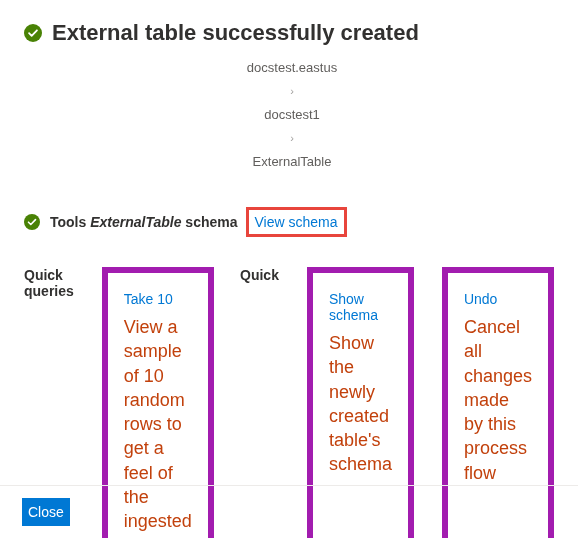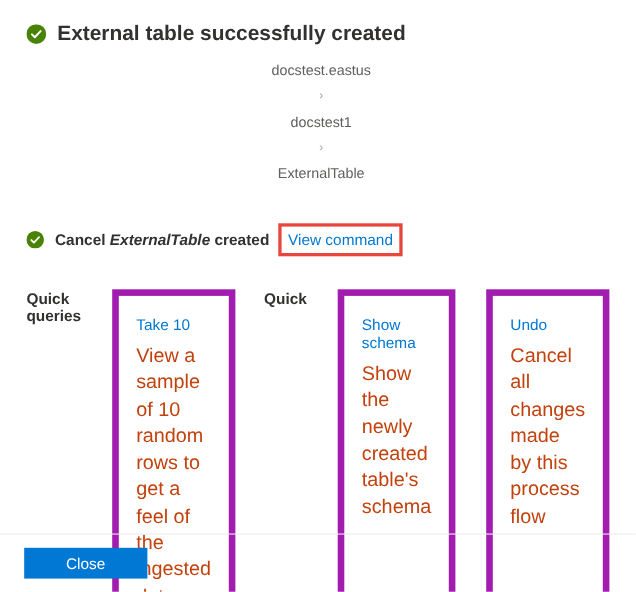--- a/index.html
+++ b/index.html
@@ -27,7 +27,7 @@
       flex-shrink: 0;
     }
     .heading {
-      font-size: 19px;
+      font-size: 22px;
       font-weight: 600;
       color: #323130;
     }

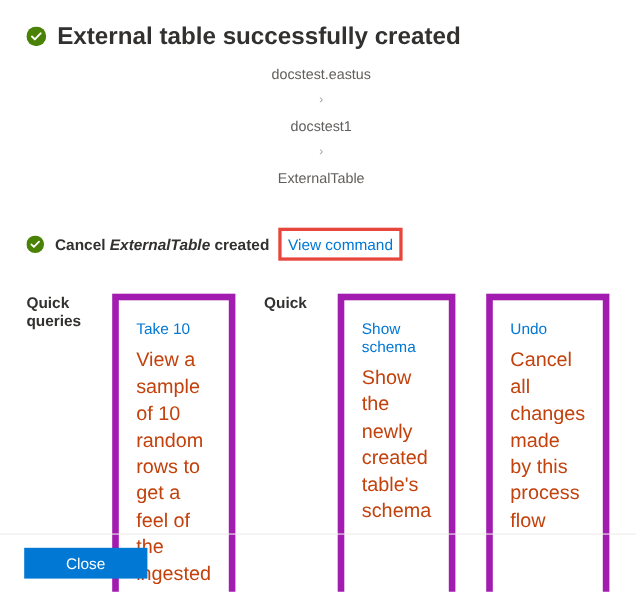--- a/index.html
+++ b/index.html
@@ -130,7 +130,7 @@
       <path d="M4.5 8.2 L6.8 10.5 L11.5 5.6" stroke="#fff" stroke-width="1.6" fill="none" stroke-linecap="round" stroke-linejoin="round"></path>
     </svg>
     <span class="status-text">
-      <span>Cancel </span><span class="italic">ExternalTable</span><span> created</span>
+      <span>Tools </span><span class="italic">ExternalTable</span><span> created</span>
     </span>
     <a href="#" class="view-cmd">View command</a>
   </div>

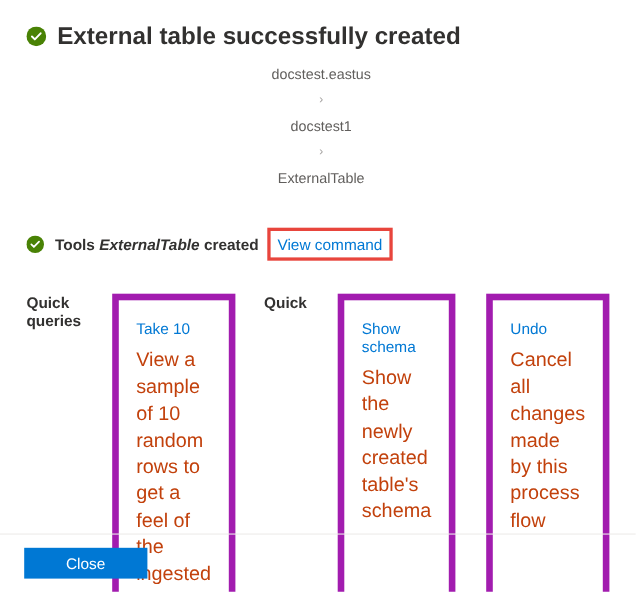--- a/index.html
+++ b/index.html
@@ -130,7 +130,7 @@
       <path d="M4.5 8.2 L6.8 10.5 L11.5 5.6" stroke="#fff" stroke-width="1.6" fill="none" stroke-linecap="round" stroke-linejoin="round"></path>
     </svg>
     <span class="status-text">
-      <span>Tools </span><span class="italic">ExternalTable</span><span> created</span>
+      <span>Tools </span><span class="italic">ExternalTable</span><span> schema</span>
     </span>
     <a href="#" class="view-cmd">View command</a>
   </div>

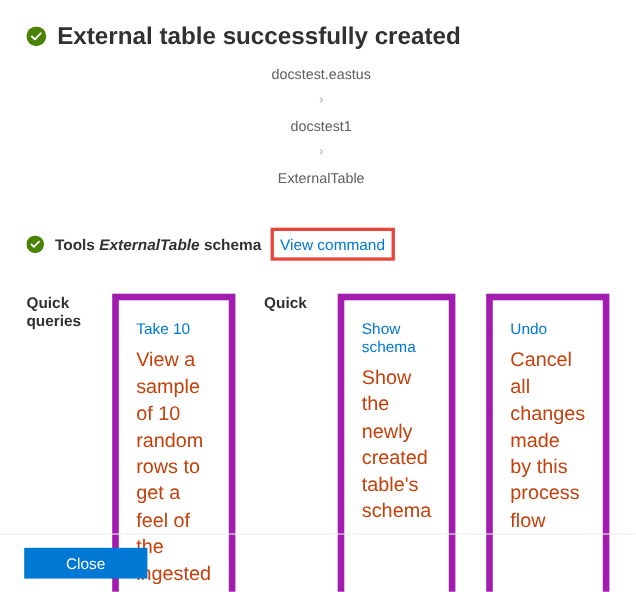--- a/index.html
+++ b/index.html
@@ -132,7 +132,7 @@
     <span class="status-text">
       <span>Tools </span><span class="italic">ExternalTable</span><span> schema</span>
     </span>
-    <a href="#" class="view-cmd">View command</a>
+    <a href="#" class="view-cmd">View schema</a>
   </div>
 
   <div class="columns">

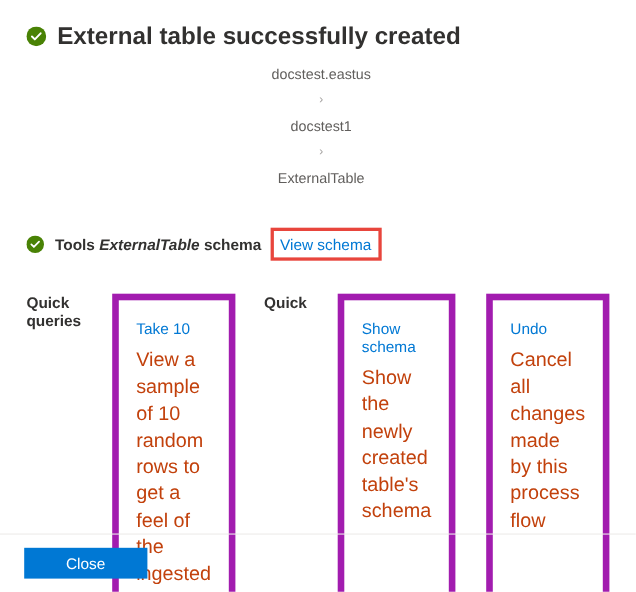--- a/index.html
+++ b/index.html
@@ -99,7 +99,7 @@
       color: #fff;
       border: none;
       font-size: 14px;
-      padding: 6px 38px;
+      padding: 6px 6px;
       cursor: pointer;
       font-family: inherit;
     }

